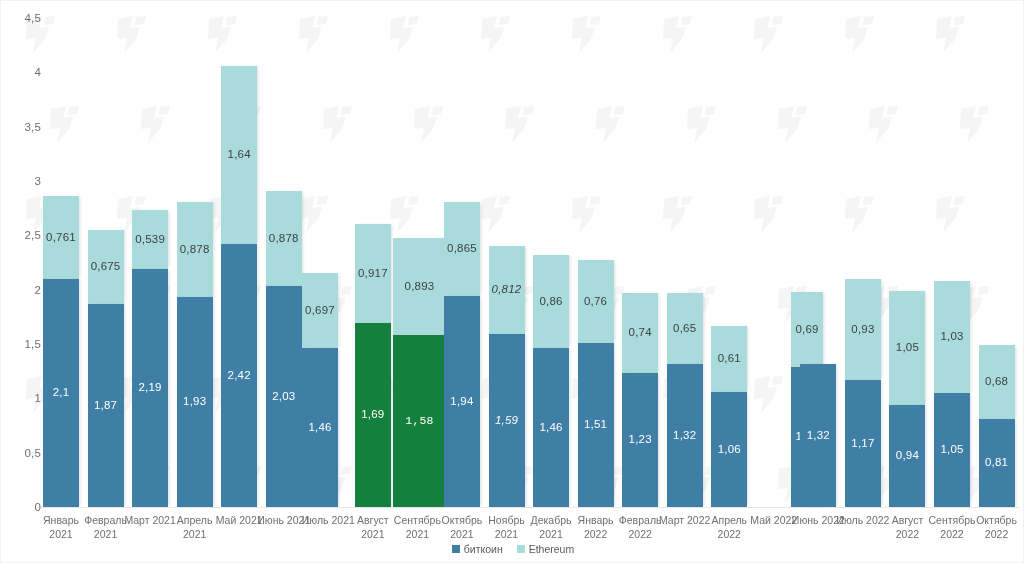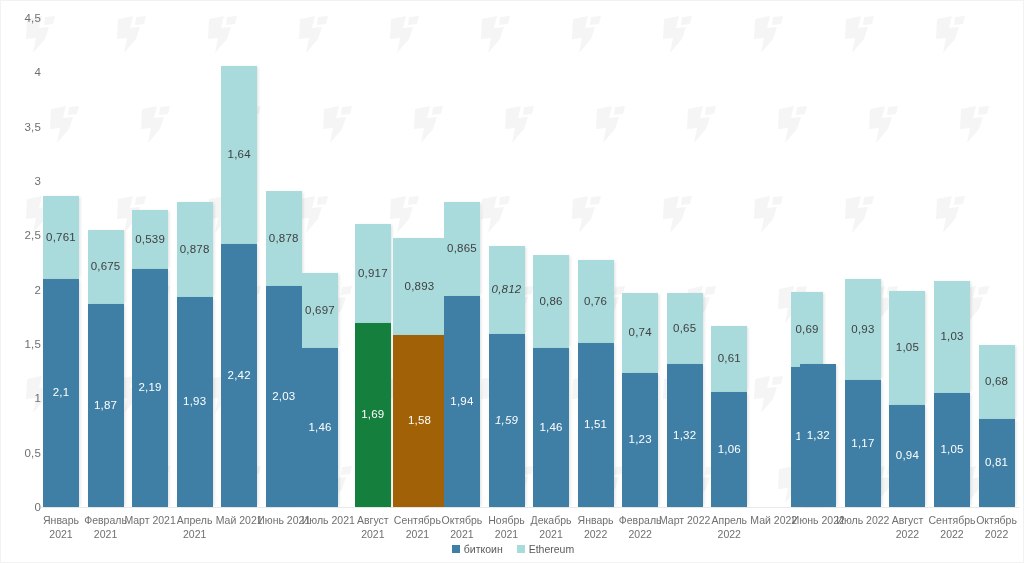--- a/index.html
+++ b/index.html
@@ -649,7 +649,7 @@
           <div class="seg seg-eth" style="height: 97.0393px; background: rgb(169, 219, 221);">
             <span class="seg-label">0,893</span>
           </div>
-          <div class="seg seg-btc" style="height: 171.693px; background: #a16207;">
+          <div class="seg seg-btc" style="height: 171.693px; background: #15803d; font-family: Liberation Mono, monospace;">
             <span class="seg-label">1,58</span>
           </div>
         </div>

